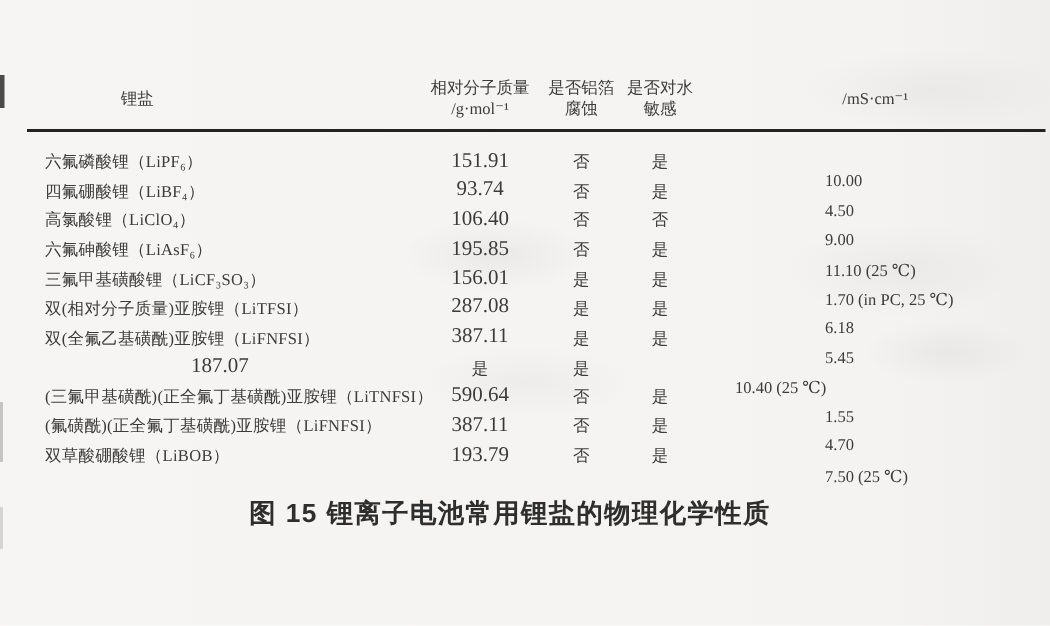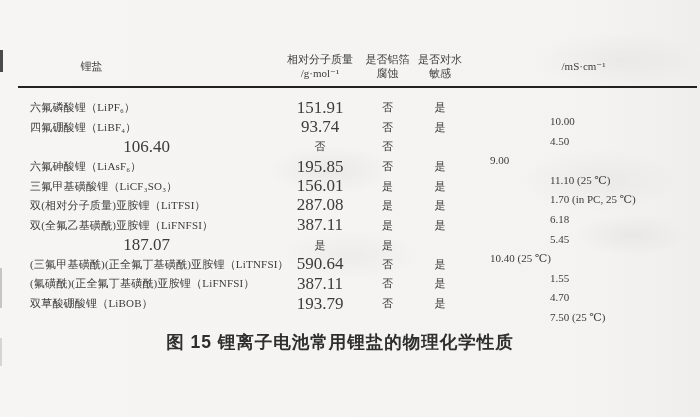--- a/index.html
+++ b/index.html
@@ -38,7 +38,7 @@
   .tbody .grid-row{height:19.6px;}
   .cell{white-space:nowrap;}
   .salt-cell{font-size:11px;padding-left:12px;text-align:left;letter-spacing:.2px;}
-  .mw-cell{font-size:17px;text-align:center;}
+  .mw-cell{font-size:14px;text-align:center;}
   .yn-cell{font-size:11px;text-align:center;}
   .cond-cell{font-size:11px;text-align:left;padding-left:80px;margin-top:27px;}
 

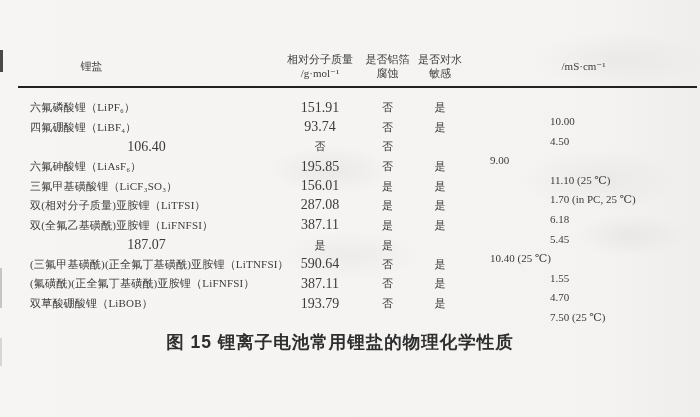--- a/index.html
+++ b/index.html
@@ -101,6 +101,7 @@
       </div>
 
       <div class="grid-row">
+        <div class="cell salt-cell">高氯酸锂（LiClO₄）</div>
         <div class="cell mw-cell">106.40</div>
         <div class="cell yn-cell">否</div>
         <div class="cell yn-cell">否</div>

